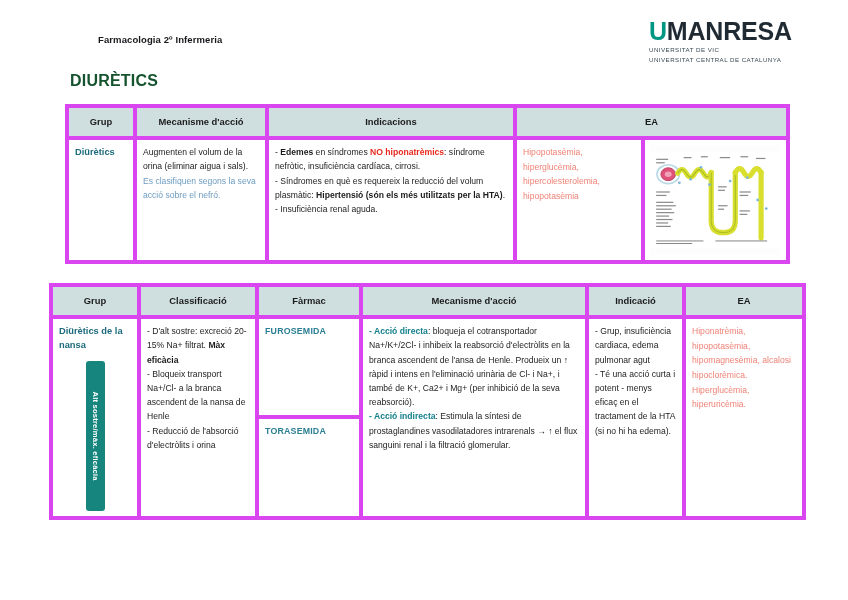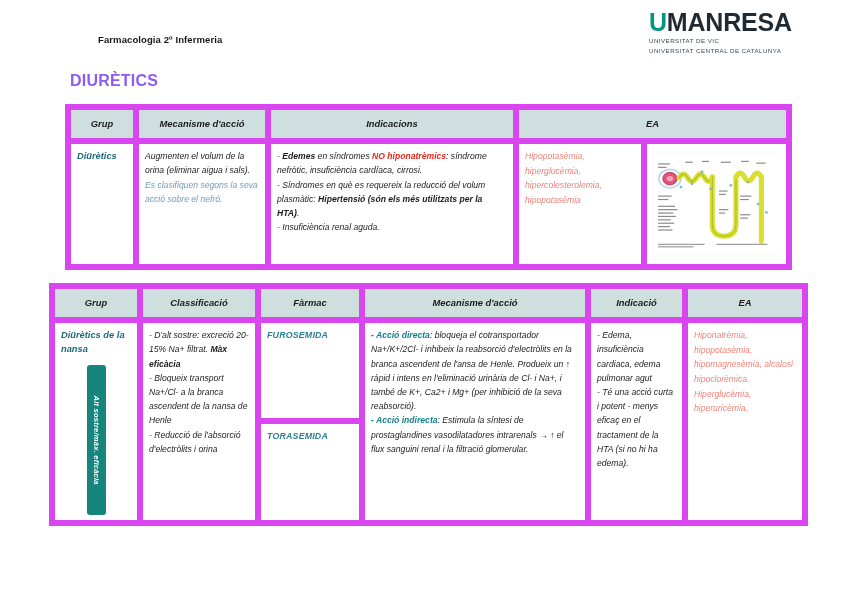--- a/index.html
+++ b/index.html
@@ -30,7 +30,7 @@
   }
   .brand {
     position: absolute;
-    right: 24px; top: 9px;
+    right: 24px; top: 18px;
     text-align: left;
     width: 175px;
     margin-left: 17px;

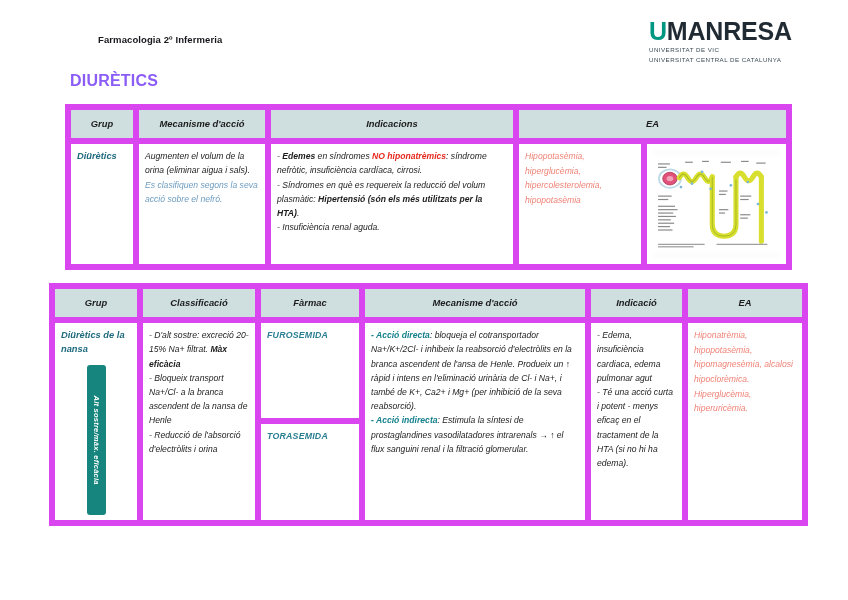--- a/index.html
+++ b/index.html
@@ -57,7 +57,7 @@
     left: 70px; top: 72px;
     font-size: 16px;
     font-weight: bold;
-    color: #8b5cf6;
+    color: #14532d;
     letter-spacing: .2px;
   }
 

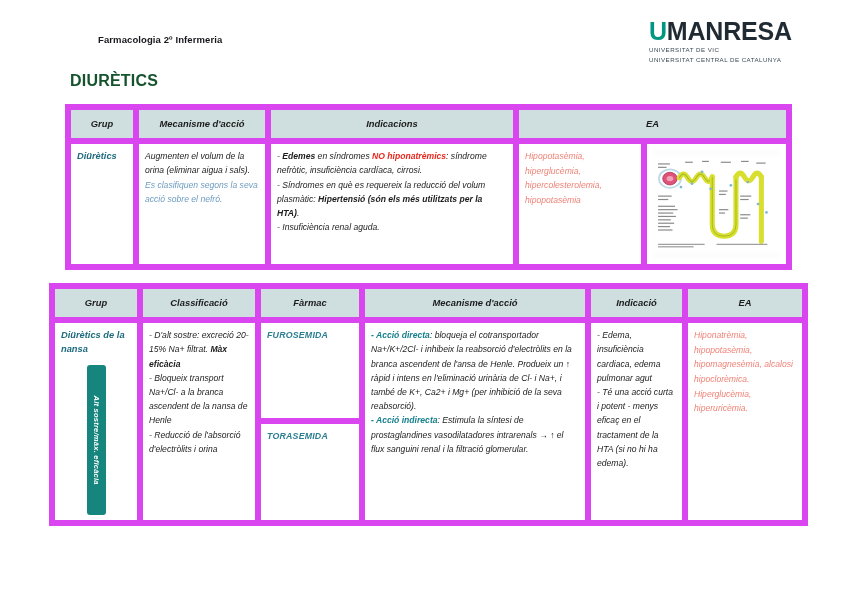--- a/index.html
+++ b/index.html
@@ -69,7 +69,7 @@
     background: #fff;
   }
   table.grid td, table.grid th {
-    border: 6px solid #d946ef;
+    border: 4px solid #d946ef;
     vertical-align: top;
     padding: 5px 6px;
     font-size: 8.6px;
@@ -77,7 +77,6 @@
     font-weight: normal;
     text-align: left;
     color: #1c1c1c;
-    font-style: italic;
   }
   table.grid th {
     background: #cfdedf;

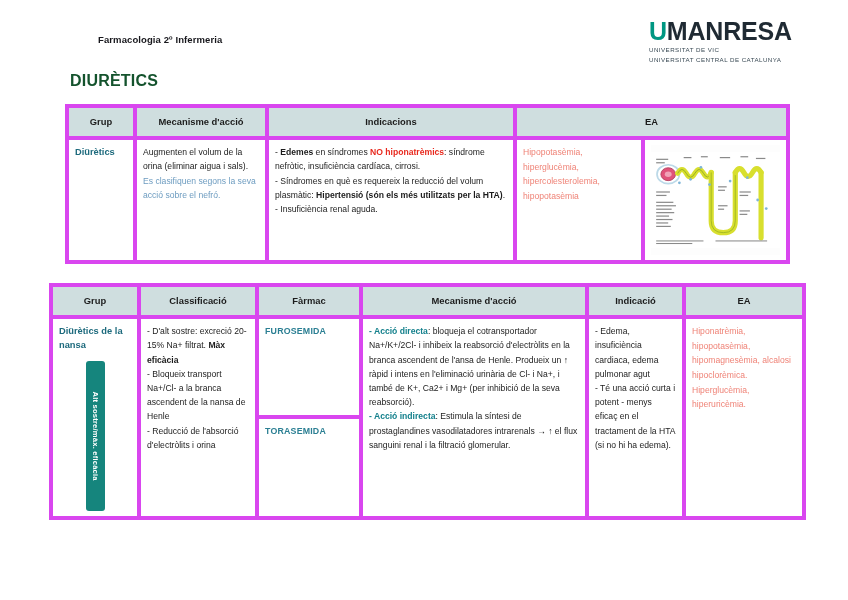--- a/index.html
+++ b/index.html
@@ -323,7 +323,7 @@
         <div><span class="teal-b">- Acció indirecta</span><span>: Estimula la síntesi de prostaglandines vasodilatadores intrarenals → ↑ el flux sanguini renal i la filtració glomerular.</span></div>
       </td>
       <td rowspan="2">
-        <div>- Edema, insuficiència cardiaca, edema pulmonar agut</div>
+        <div>- Grup, insuficiència cardiaca, edema pulmonar agut</div>
         <div>- Té una acció curta i potent - menys eficaç en el tractament de la HTA (si no hi ha edema).</div>
       </td>
       <td rowspan="2" class="cell-pad-top">

